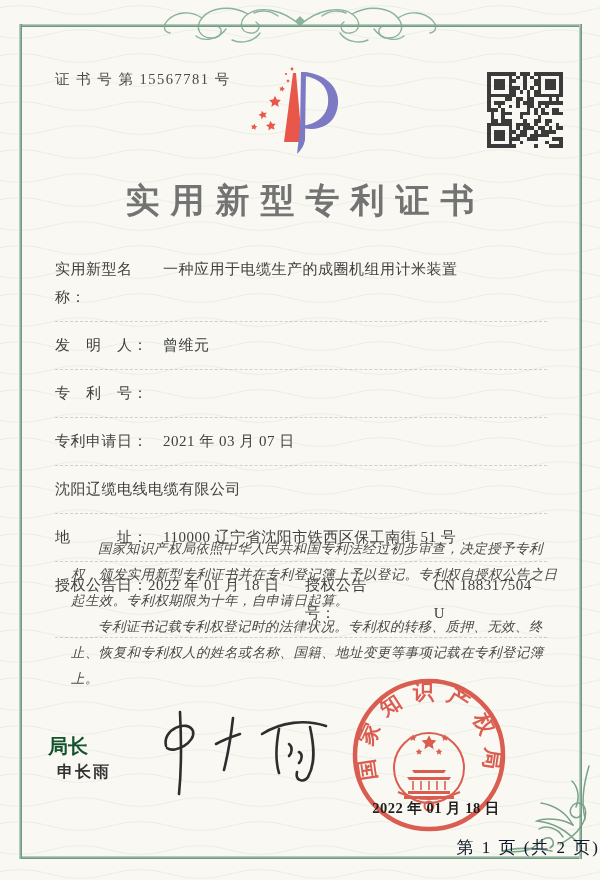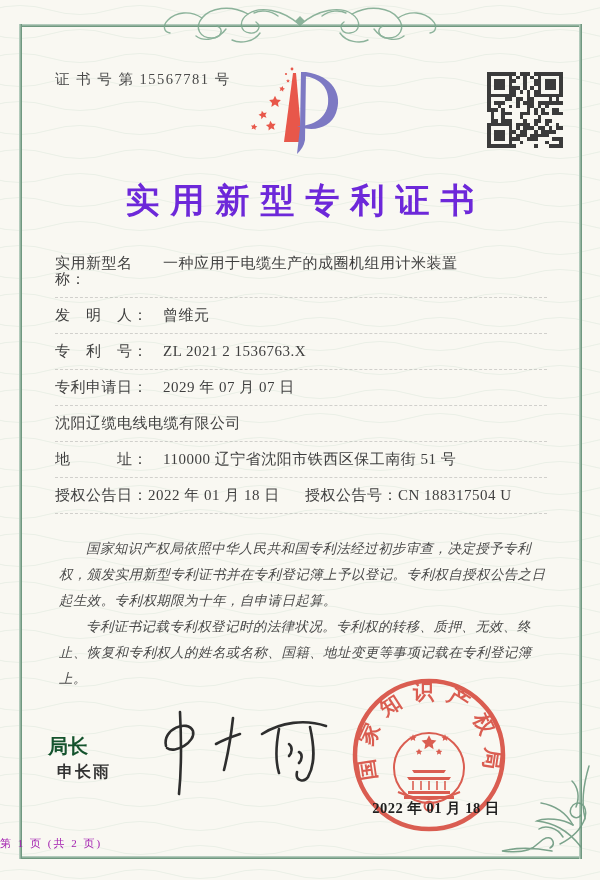--- a/index.html
+++ b/index.html
@@ -29,7 +29,7 @@
 
   .title { position:absolute; left:0; top:178px; width:100%; z-index:3;
     text-align:center; font-size:34px; font-weight:700; letter-spacing:11px;
-    text-indent:11px; color:#6d28d9; }
+    text-indent:11px; color:#737373; }
 
   .fields { position:absolute; left:55px; top:255px; width:492px; z-index:3; }
   .frow { display:flex; align-items:flex-start; font-size:15px; color:#3f3f3f;

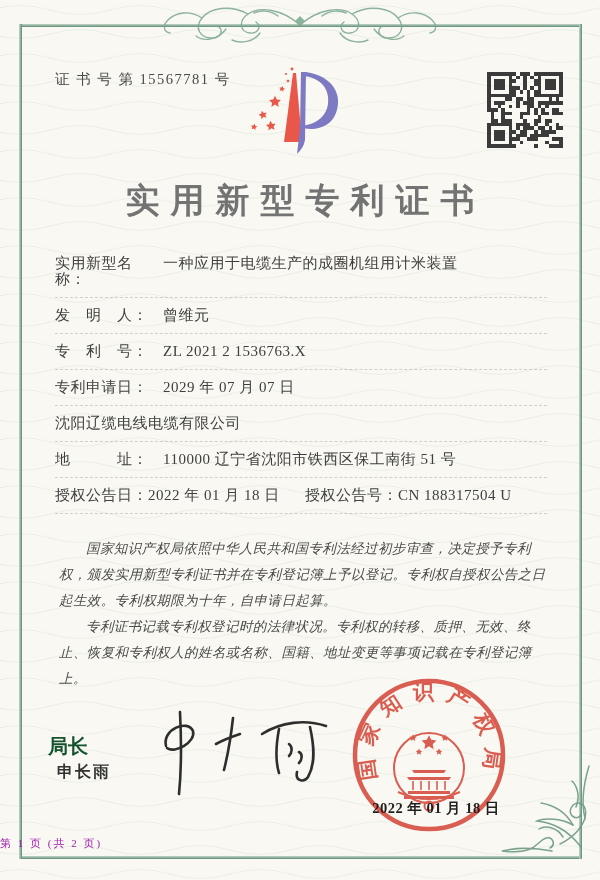--- a/index.html
+++ b/index.html
@@ -33,7 +33,7 @@
 
   .fields { position:absolute; left:55px; top:255px; width:492px; z-index:3; }
   .frow { display:flex; align-items:flex-start; font-size:15px; color:#3f3f3f;
-    letter-spacing:.5px; line-height:16px; padding-bottom:10px; margin-bottom:9px;
+    letter-spacing:.5px; line-height:28px; padding-bottom:10px; margin-bottom:9px;
     border-bottom:1px dashed rgba(125,125,125,.32); }
   .flabel { flex:none; width:108px; }
   .fvalue { flex:1; }

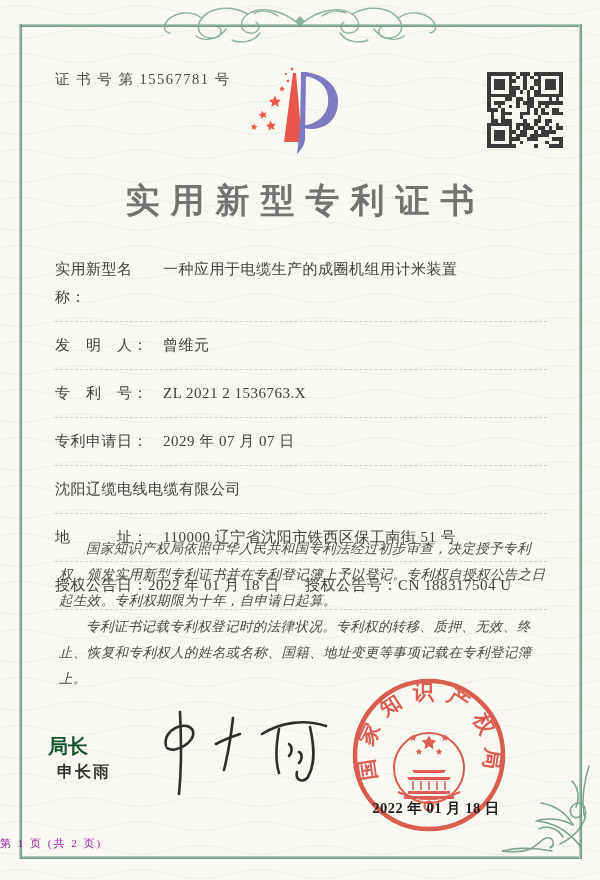--- a/index.html
+++ b/index.html
@@ -619,7 +619,6 @@
     </div>
     <div class="frow">
       <span class="flabel">专　利　号：</span>
-      <span class="fvalue">ZL 2021 2 1536763.X</span>
     </div>
     <div class="frow">
       <span class="flabel">专利申请日：</span>

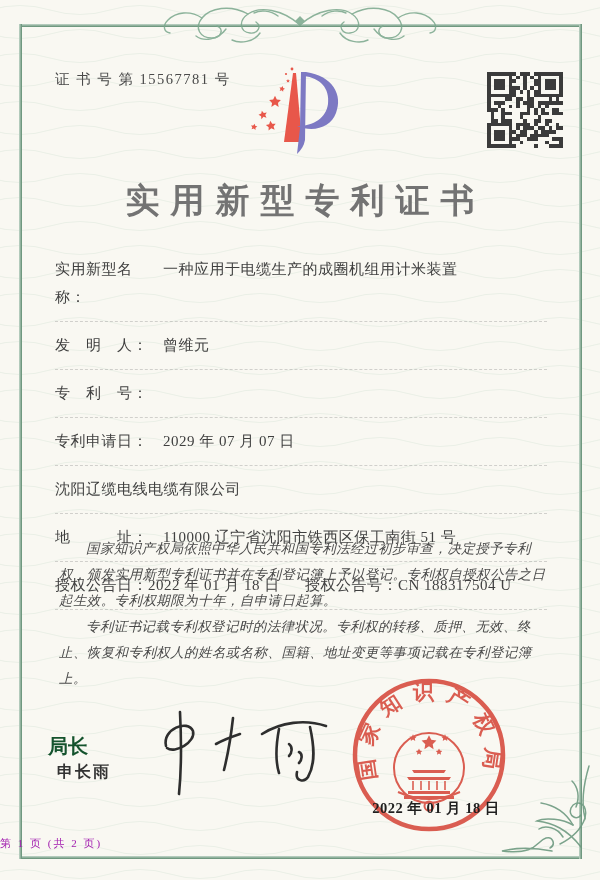--- a/index.html
+++ b/index.html
@@ -622,7 +622,7 @@
     </div>
     <div class="frow">
       <span class="flabel">专利申请日：</span>
-      <span class="fvalue">2029 年 07 月 07 日</span>
+      <span class="fvalue">2021 年 03 月 07 日</span>
     </div>
     <div class="frow">
       <span class="fvalue">沈阳辽缆电线电缆有限公司</span>

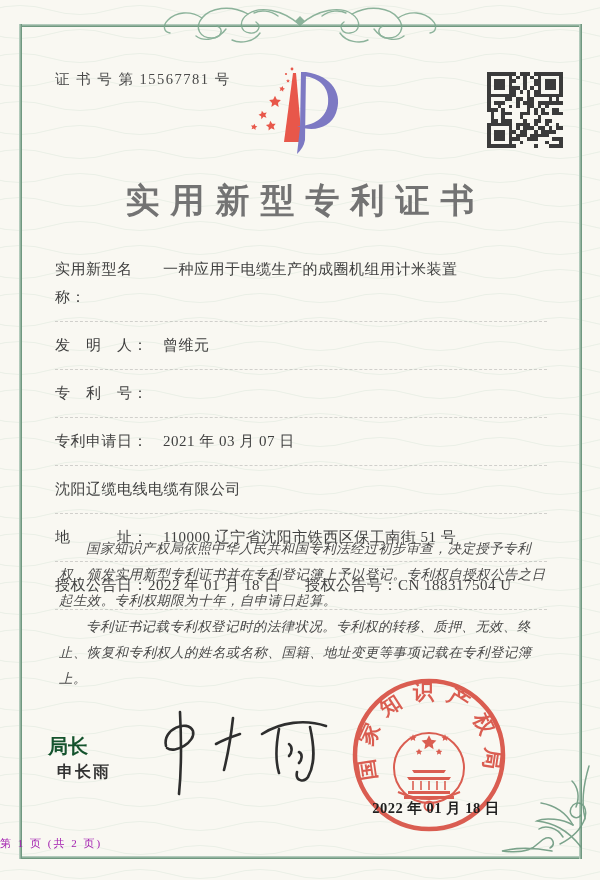--- a/index.html
+++ b/index.html
@@ -40,7 +40,7 @@
   .gleft { display:flex; width:250px; flex:none; }
   .gright { display:flex; }
 
-  .paras { position:absolute; left:59px; top:536px; width:493px; z-index:3;
+  .paras { position:absolute; left:71px; top:536px; width:493px; z-index:3;
     font-size:13.5px; font-style:italic; color:#4a4a4a; line-height:26px;
     letter-spacing:.4px; }
   .paras p { margin:0; text-indent:2em; }

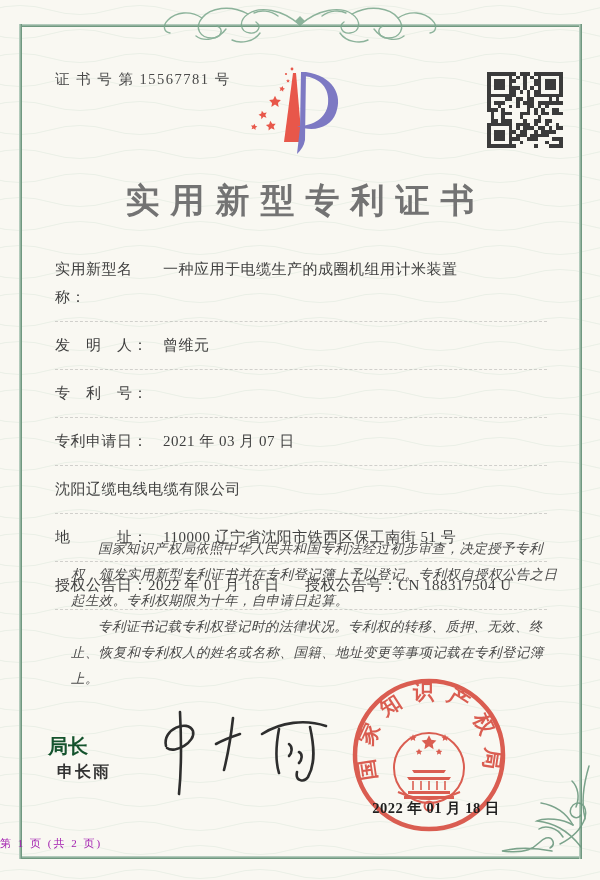--- a/index.html
+++ b/index.html
@@ -38,7 +38,7 @@
   .flabel { flex:none; width:108px; }
   .fvalue { flex:1; }
   .gleft { display:flex; width:250px; flex:none; }
-  .gright { display:flex; }
+  .gright { display:flex;gap:36px; }
 
   .paras { position:absolute; left:71px; top:536px; width:493px; z-index:3;
     font-size:13.5px; font-style:italic; color:#4a4a4a; line-height:26px;

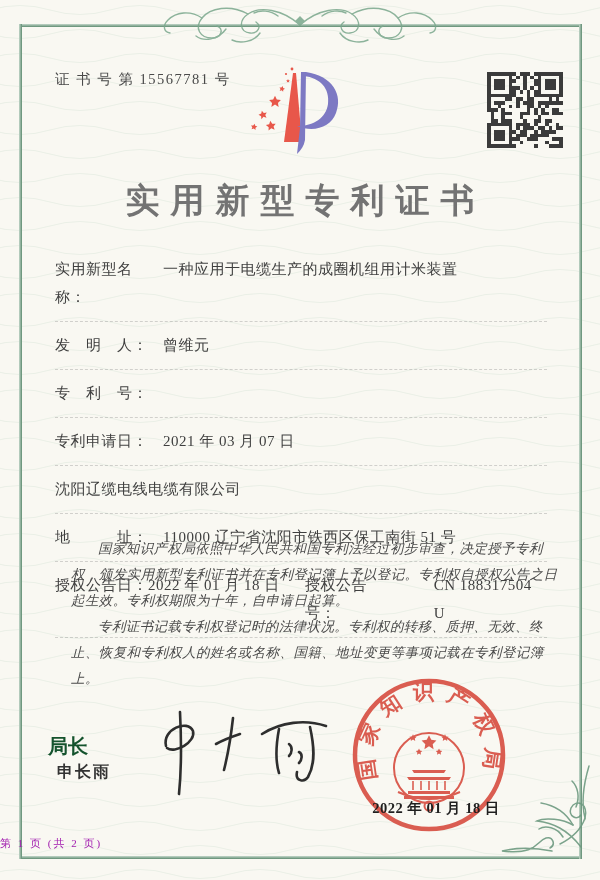--- a/index.html
+++ b/index.html
@@ -56,7 +56,7 @@
     text-align:center; font-size:14.5px; font-weight:700; color:#1f1f1f; letter-spacing:.5px; }
 
   .footer { position:absolute; left:0; top:836px; width:100%; z-index:3;
-    text-align:left; font-size:11px; color:#a21caf; letter-spacing:2px; }
+    text-align:right; font-size:17px; color:#0f172a; letter-spacing:2px; }
 
   .orn-top { position:absolute; left:110px; top:2px; width:380px; height:46px; z-index:2; }
   .orn-corner { position:absolute; left:492px; top:758px; width:102px; height:100px; z-index:2; }

